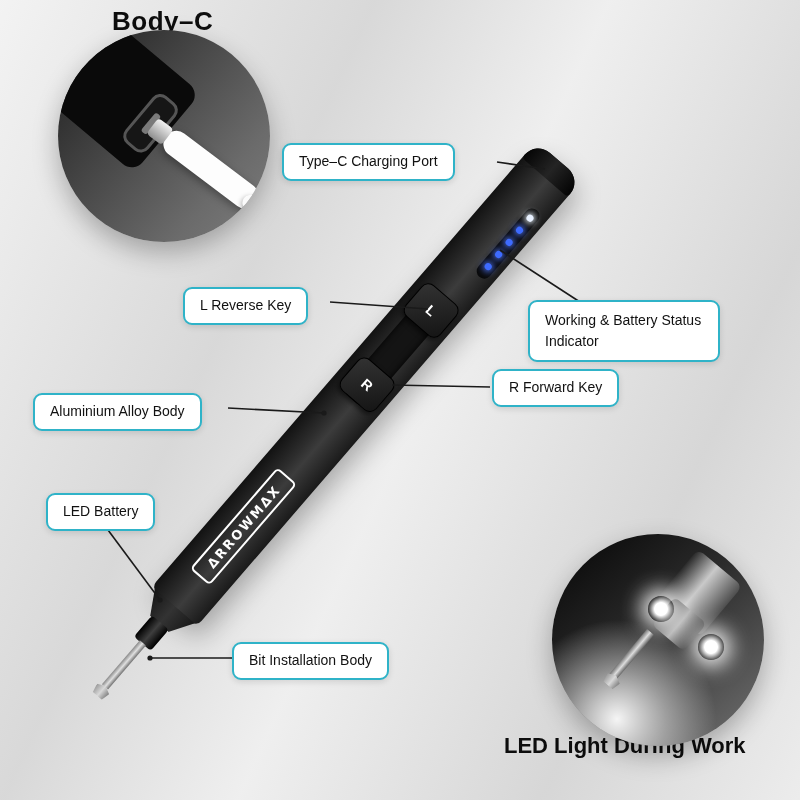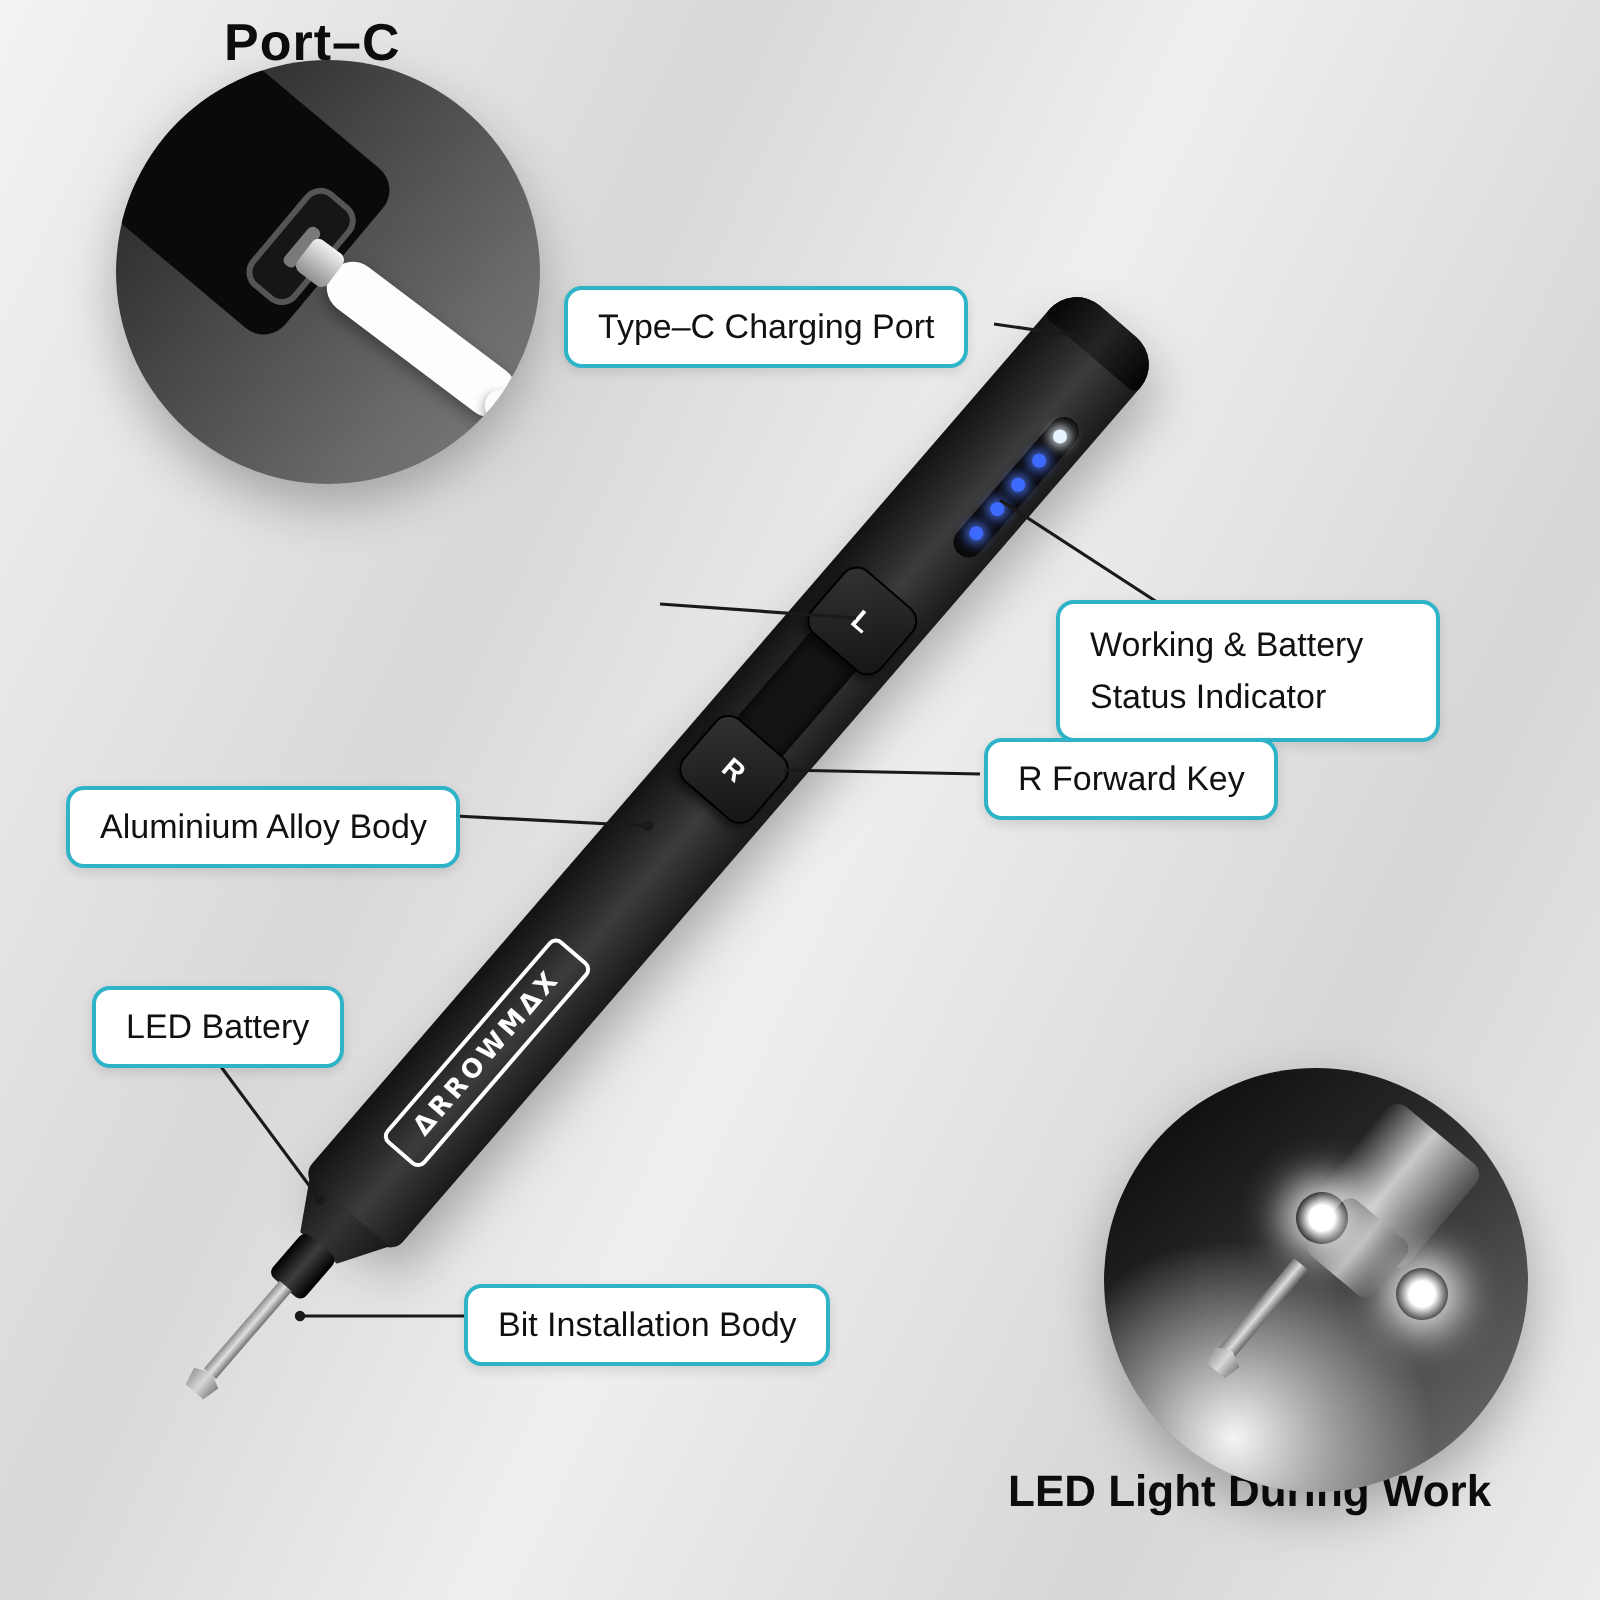--- a/index.html
+++ b/index.html
@@ -136,7 +136,7 @@
 
 <div class="stage">
 
-  <div class="title">Port–C</div>
+  <div class="title">Body–C</div>
 
   <div class="inset" id="inset-typec">
     <div class="port-module">

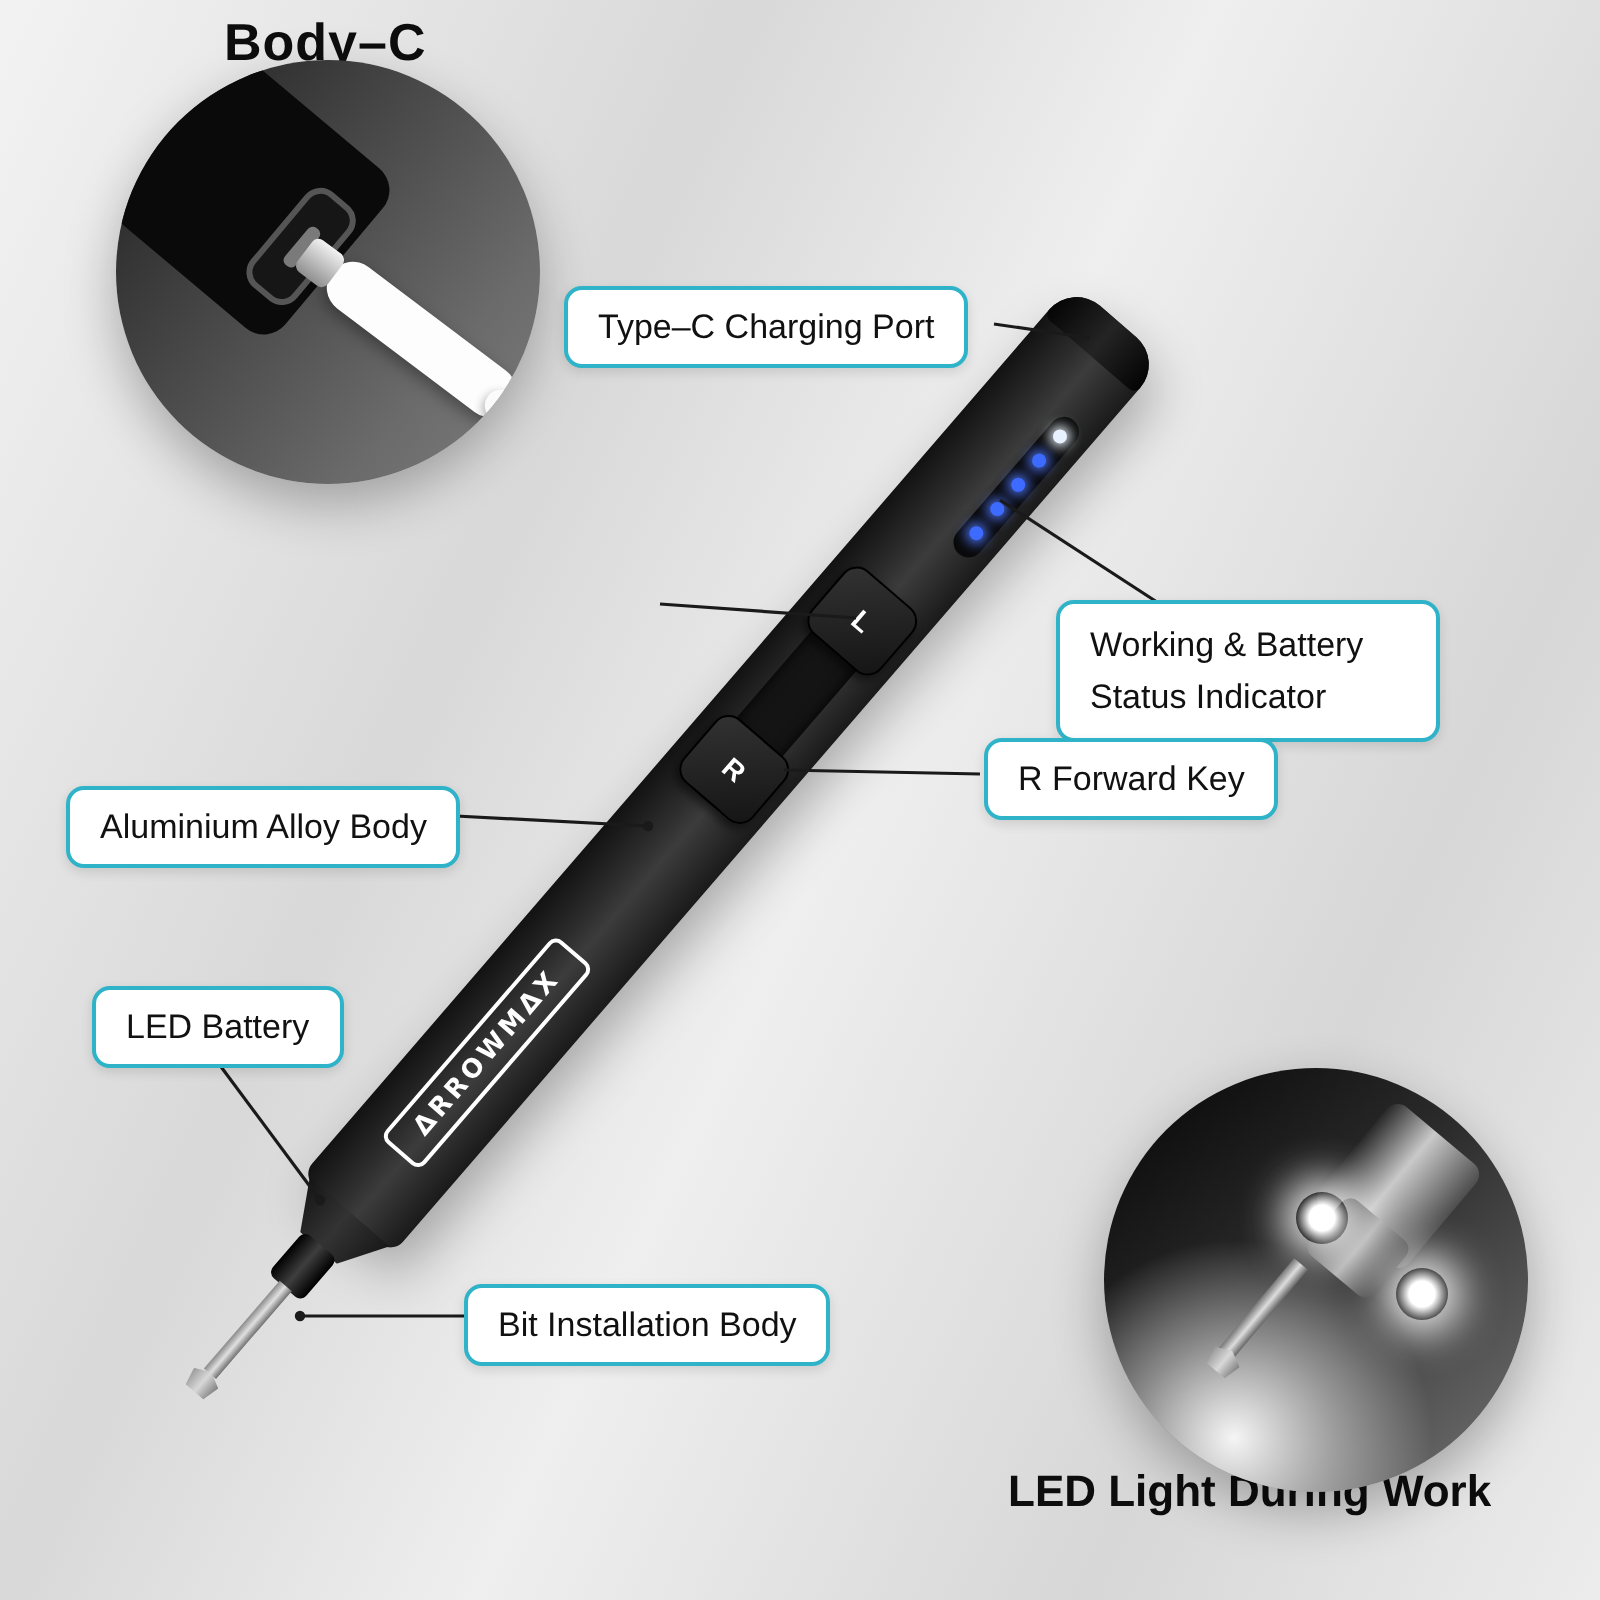--- a/index.html
+++ b/index.html
@@ -25,7 +25,7 @@
   
   .callout{
     position:absolute;background:#fff;border:2px solid #2fb3c8;border-radius:9px;
-    padding:8px 15px;font-size:17px;color:#111;white-space:nowrap;z-index:30;
+    padding:8px 15px;font-size:14px;color:#111;white-space:nowrap;z-index:30;
     box-shadow:0 2px 6px rgba(0,0,0,.12);line-height:1.25;
   }
   .callout.multiline{white-space:normal;text-align:left;width:158px;line-height:1.5;}

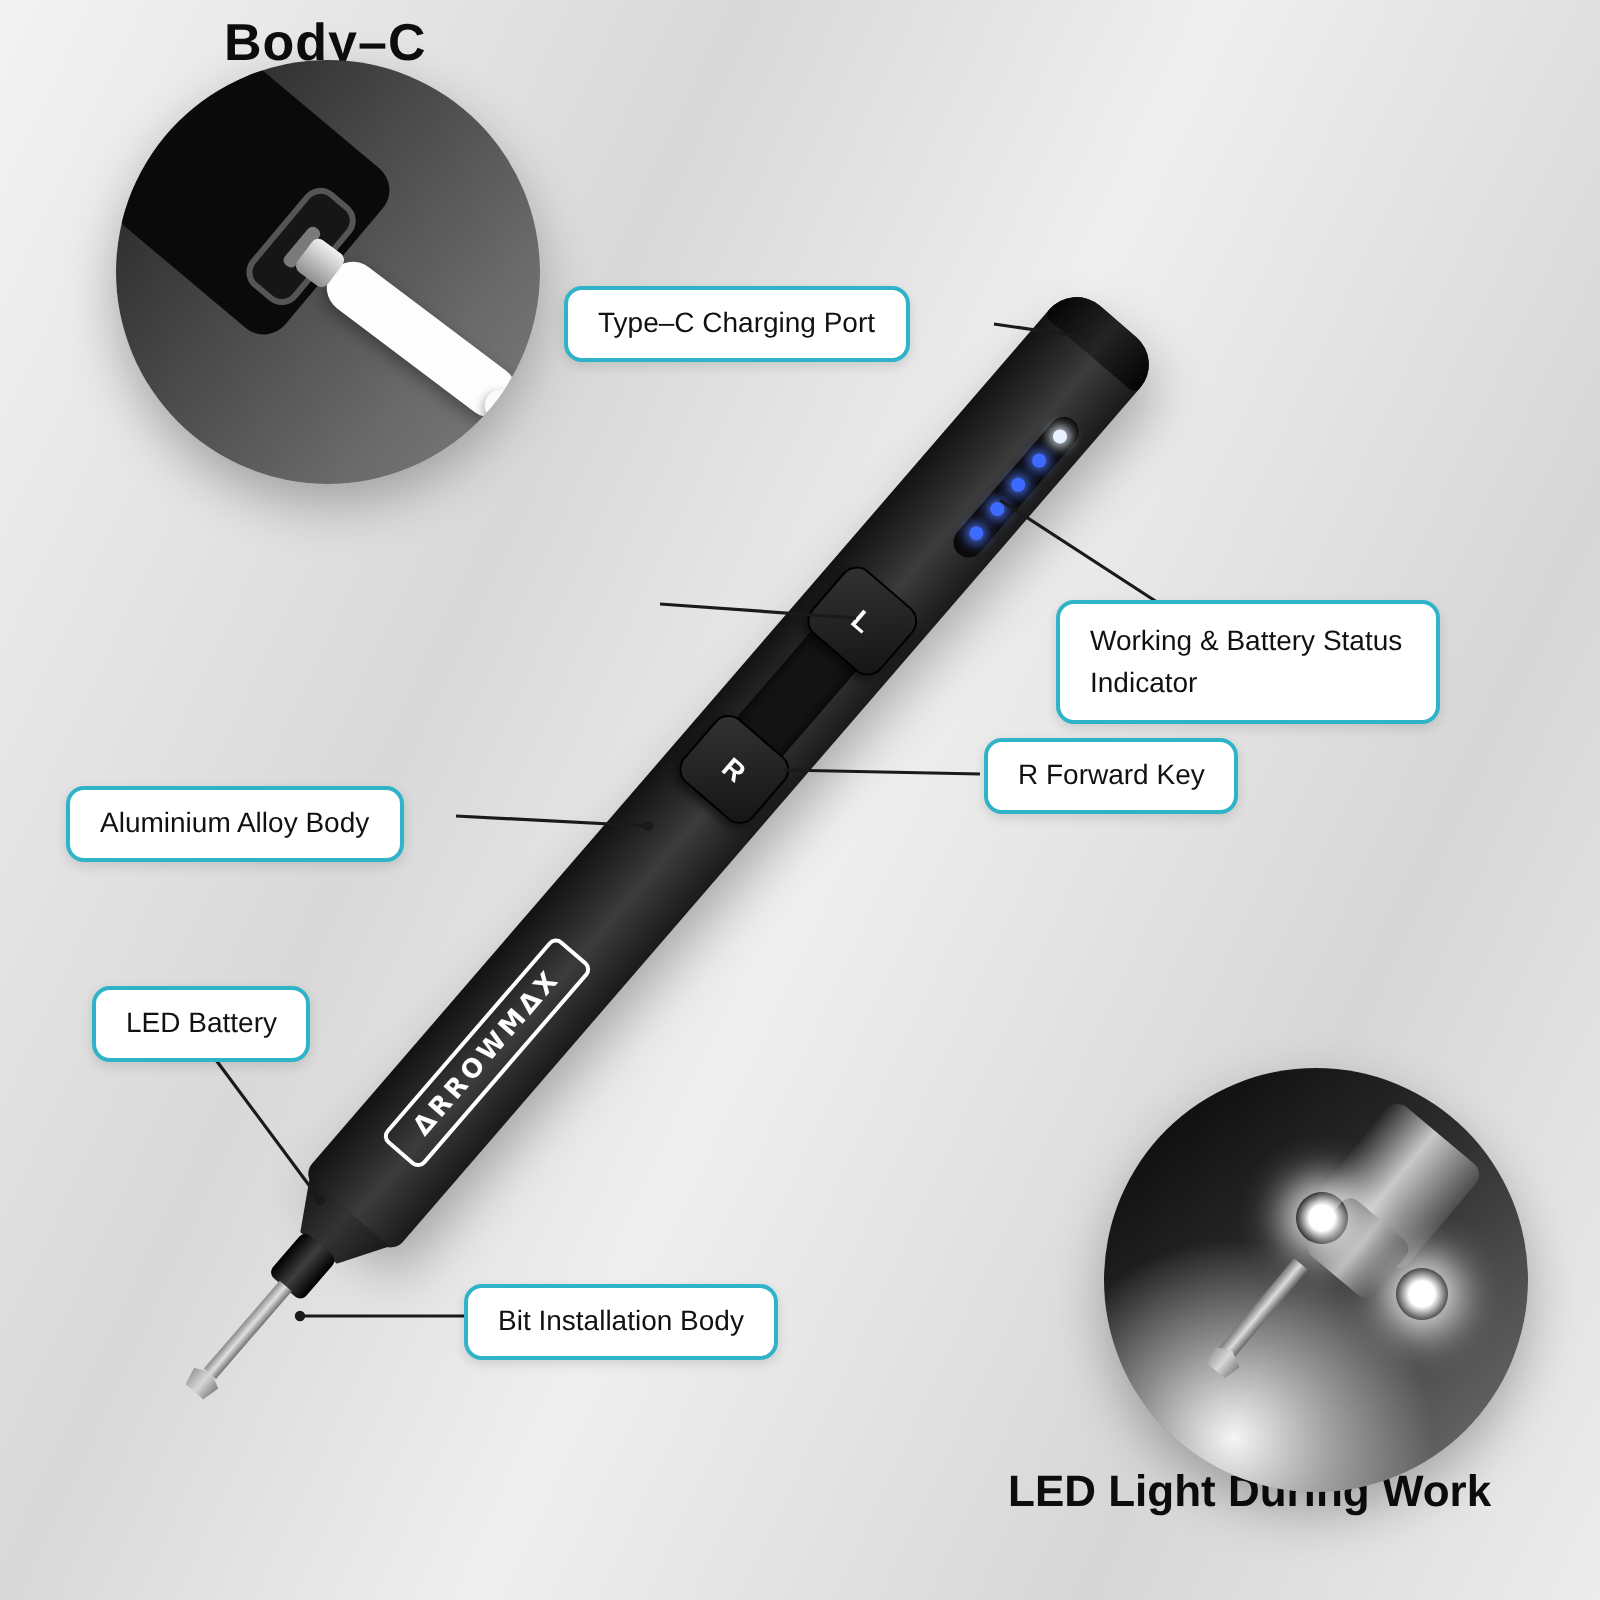--- a/index.html
+++ b/index.html
@@ -187,6 +187,7 @@
   </svg>
 
   <div class="callout" id="co-charging">Type–C Charging Port</div>
+  <div class="callout" id="co-lkey">L Reverse Key</div>
   <div class="callout multiline" id="co-status">Working &amp; Battery Status Indicator</div>
   <div class="callout" id="co-rkey">R Forward Key</div>
   <div class="callout" id="co-body">Aluminium Alloy Body</div>

